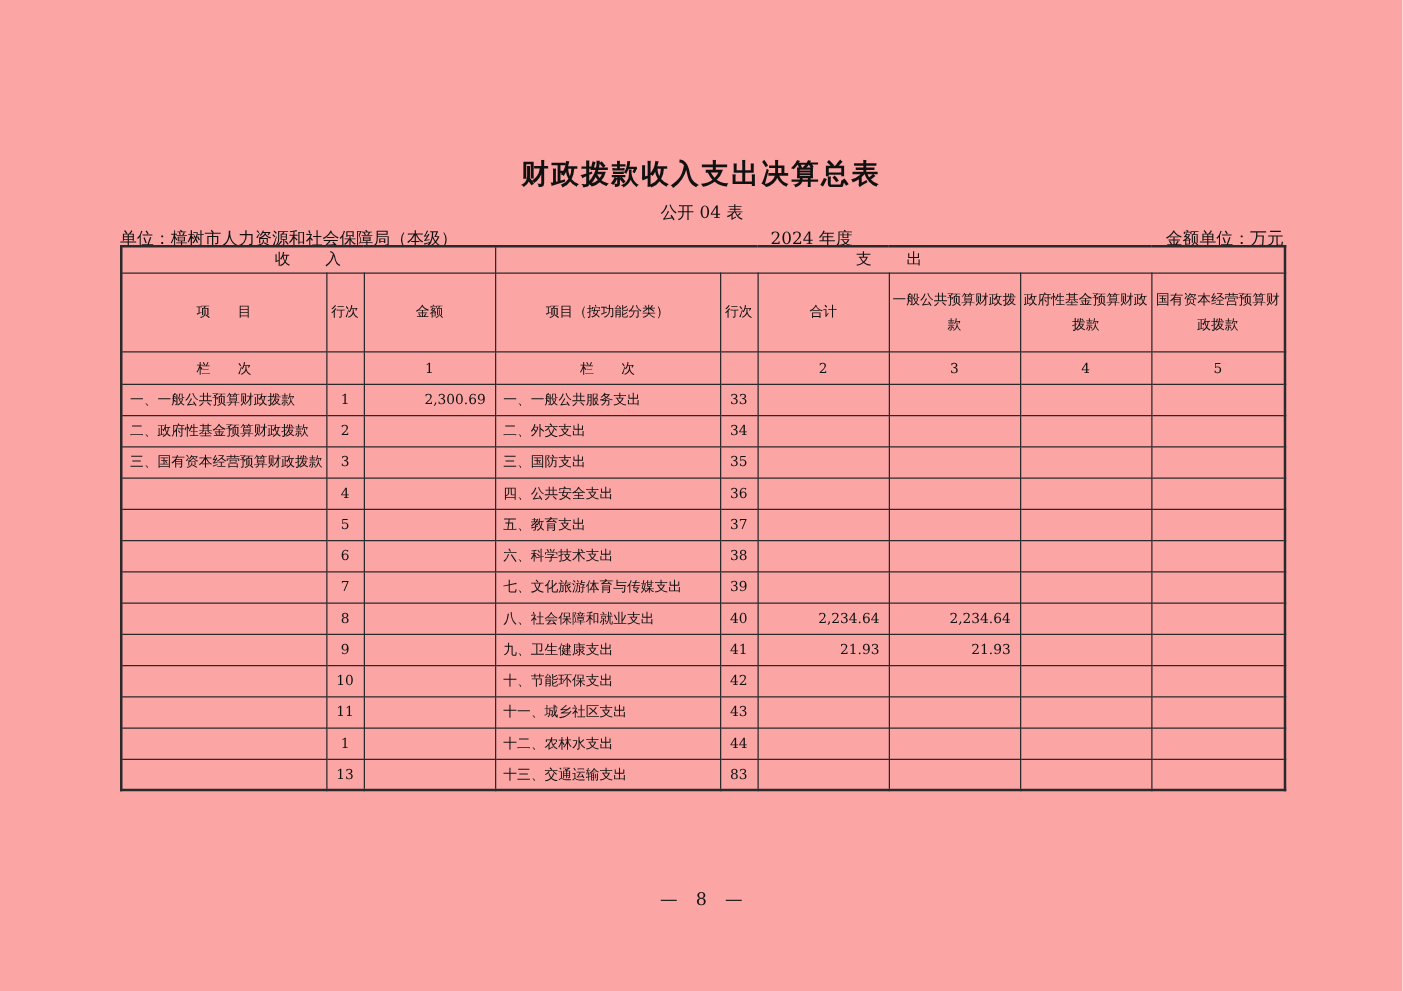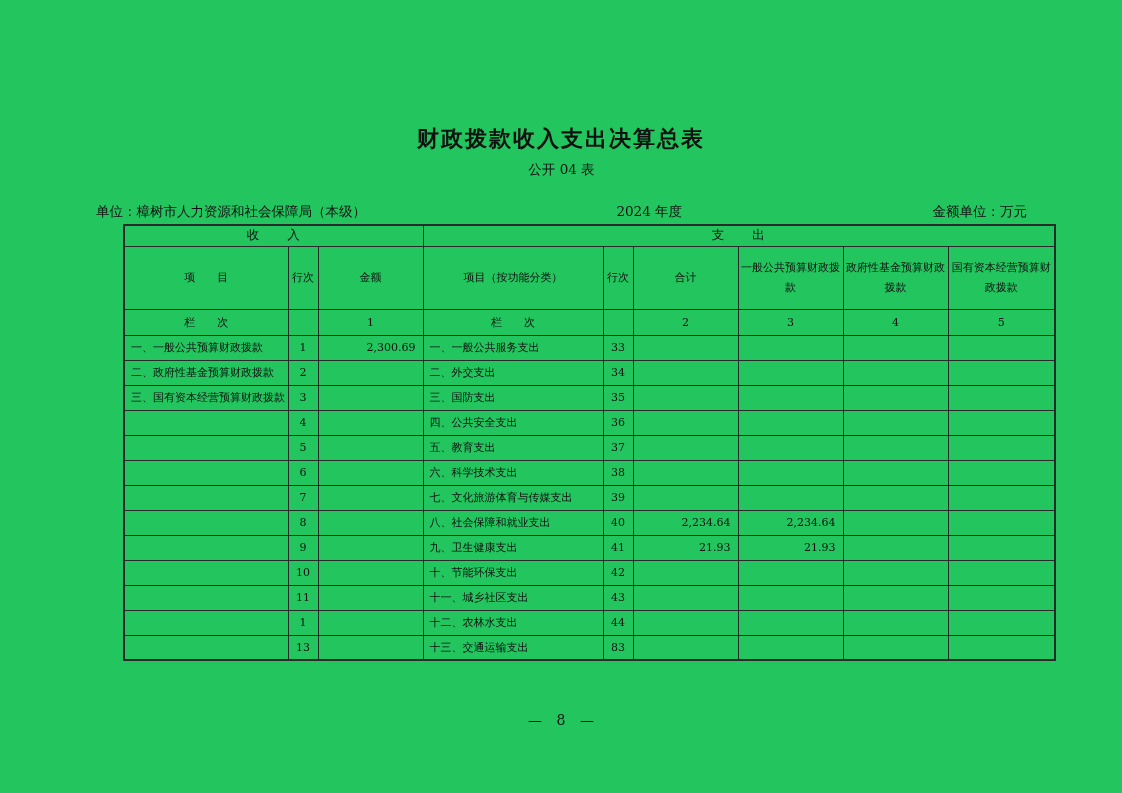--- a/index.html
+++ b/index.html
@@ -5,7 +5,7 @@
   * { margin:0; padding:0; box-sizing:border-box; }
   html,body { background:#ffffff; }
   .page {
-    position:relative; width:1122px; height:793px; background:#22c55e;
+    position:relative; width:1122px; height:793px; background:#fca5a5;
     font-family:"DejaVu Serif","Liberation Serif",serif; color:#111111;
     overflow:hidden;
   }

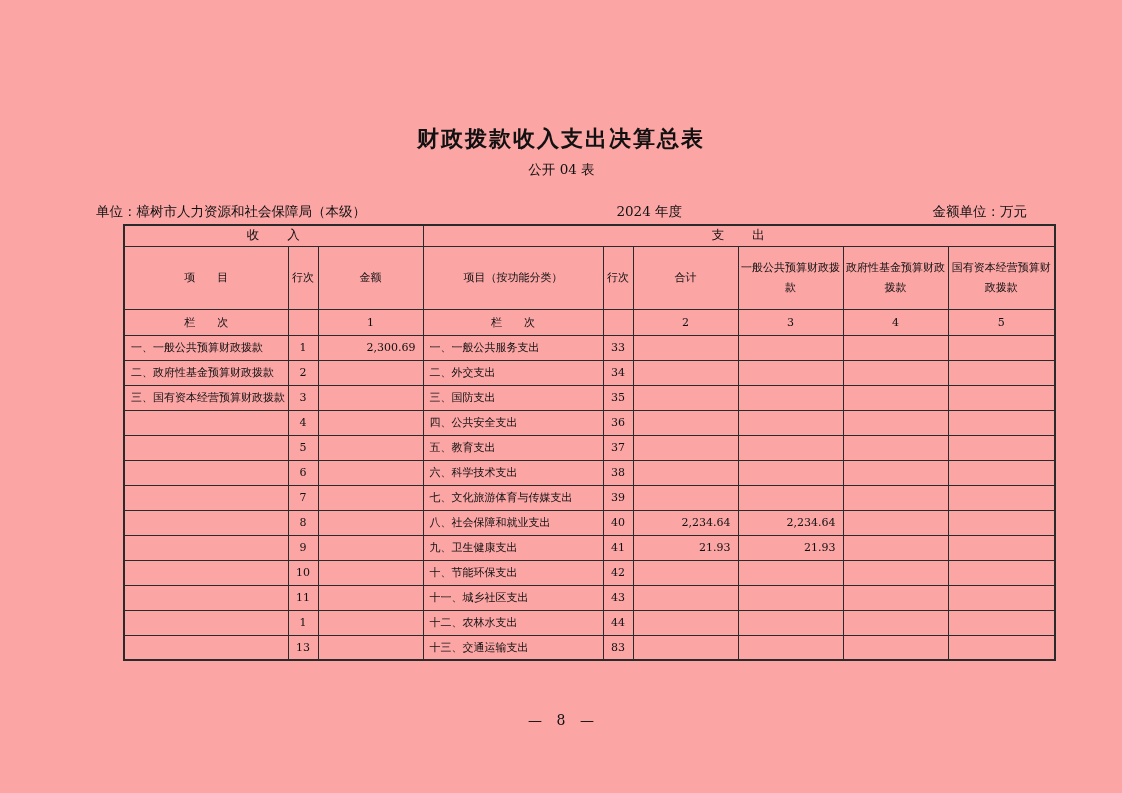--- a/index.html
+++ b/index.html
@@ -23,7 +23,7 @@
     display:flex; justify-content:space-between; align-items:baseline;
     font-size:13.5px;
   }
-  .meta-center { text-align:left;margin-top:21px; }
+  .meta-center { text-align:left; }
   table.fiscal {
     position:absolute; top:224px; left:96px; width:931px;
     border-collapse:collapse; table-layout:fixed;

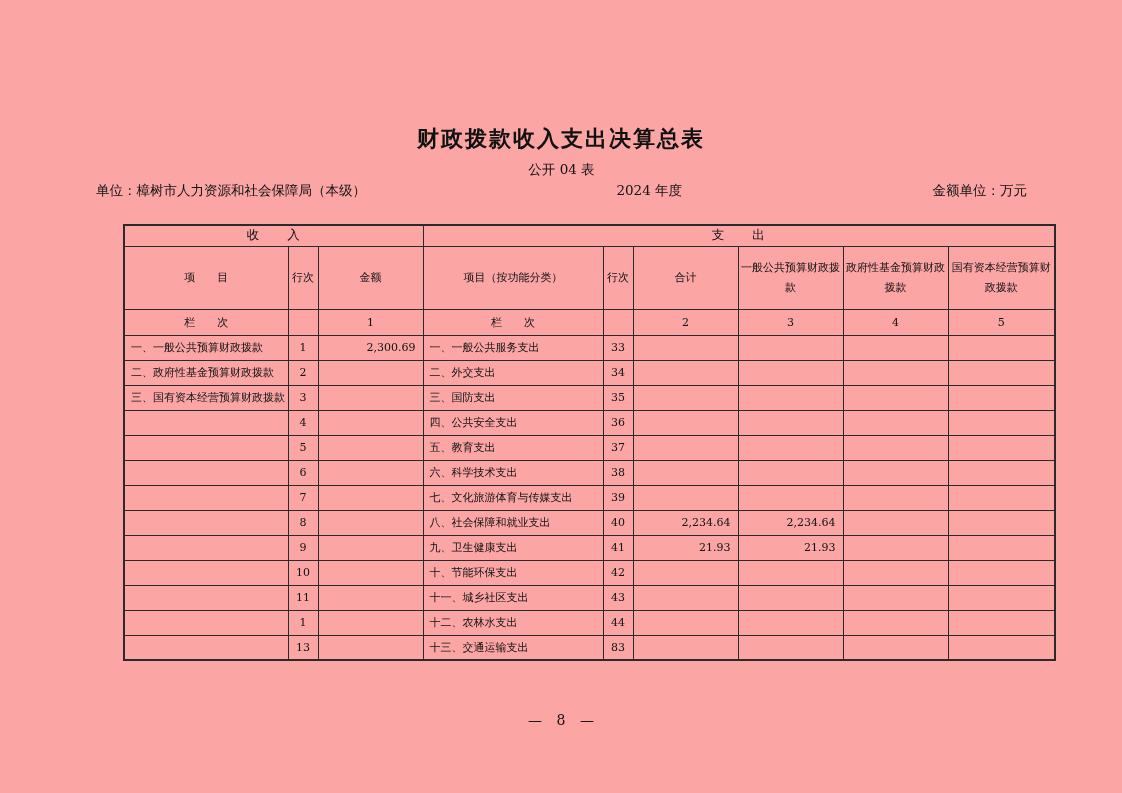--- a/index.html
+++ b/index.html
@@ -25,10 +25,10 @@
   }
   .meta-center { text-align:left; }
   table.fiscal {
-    position:absolute; top:224px; left:96px; width:931px;
+    position:absolute; top:196px; left:96px; width:931px;
     border-collapse:collapse; table-layout:fixed;
     border:2px solid #2a2a2a;
-    font-size:11px; color:#111111;margin-left:27px;
+    font-size:11px; color:#111111;
   }
   table.fiscal td {
     border:1px solid #2a2a2a; overflow:hidden; white-space:nowrap;

